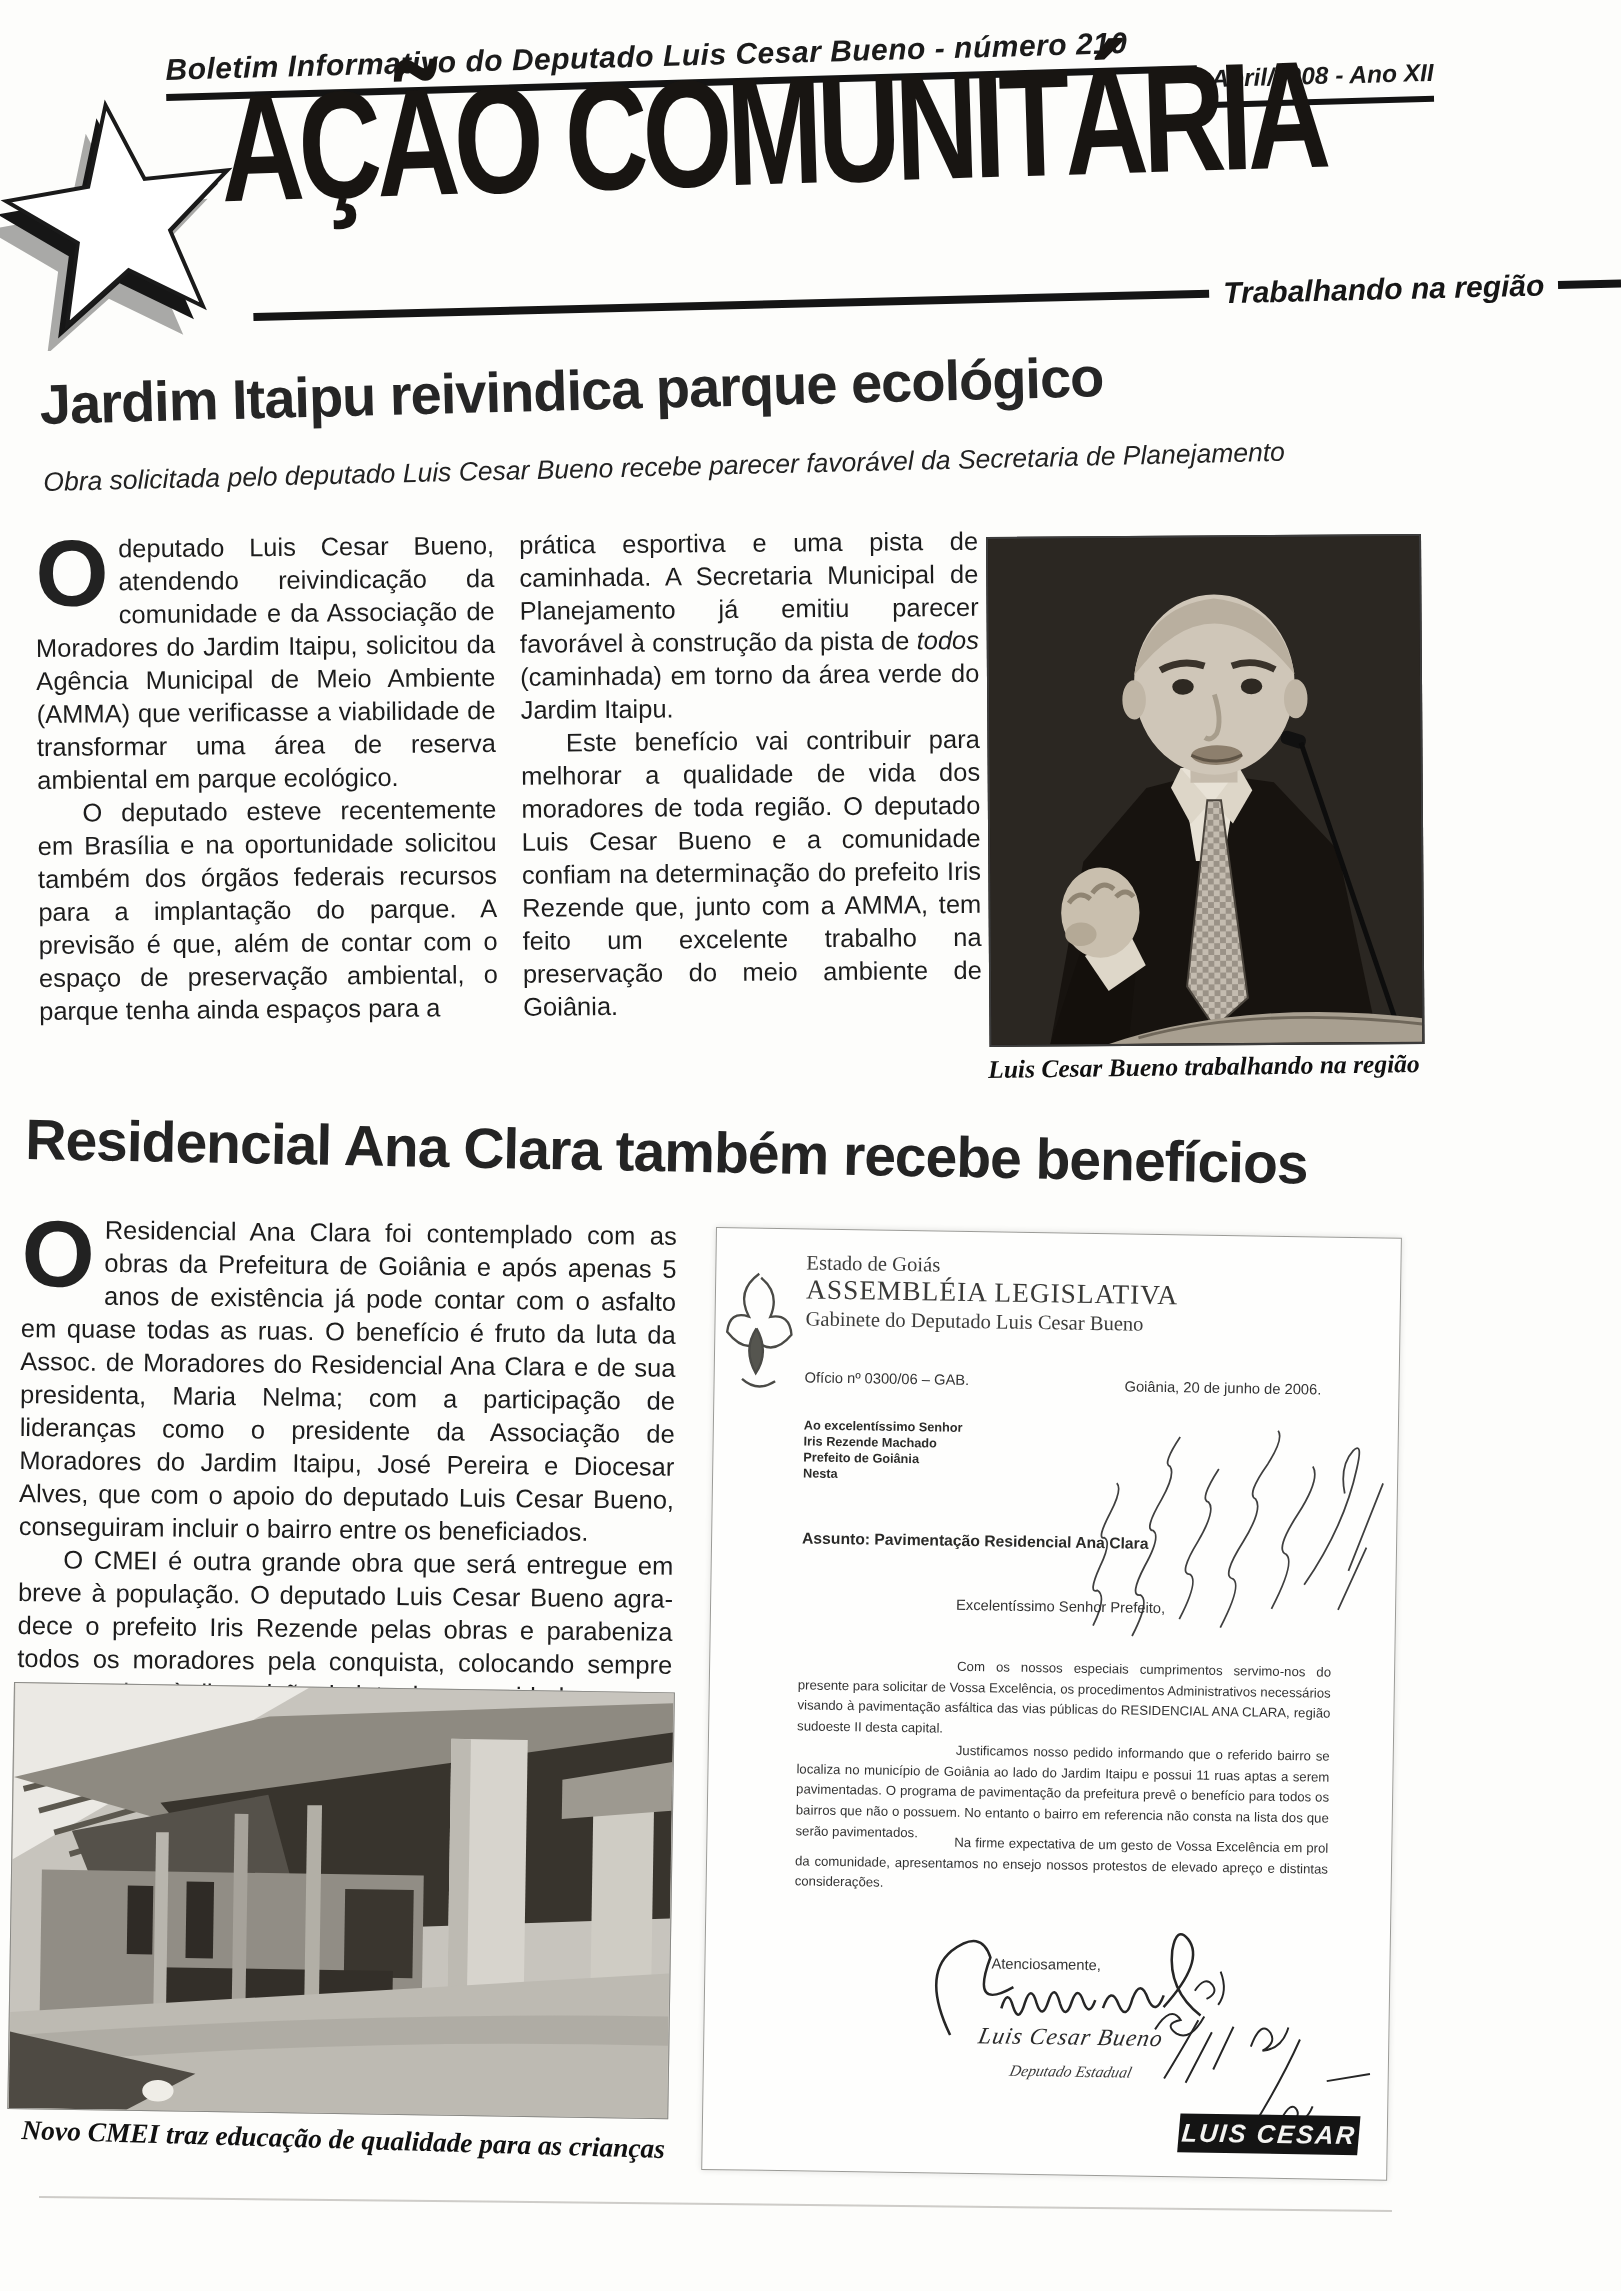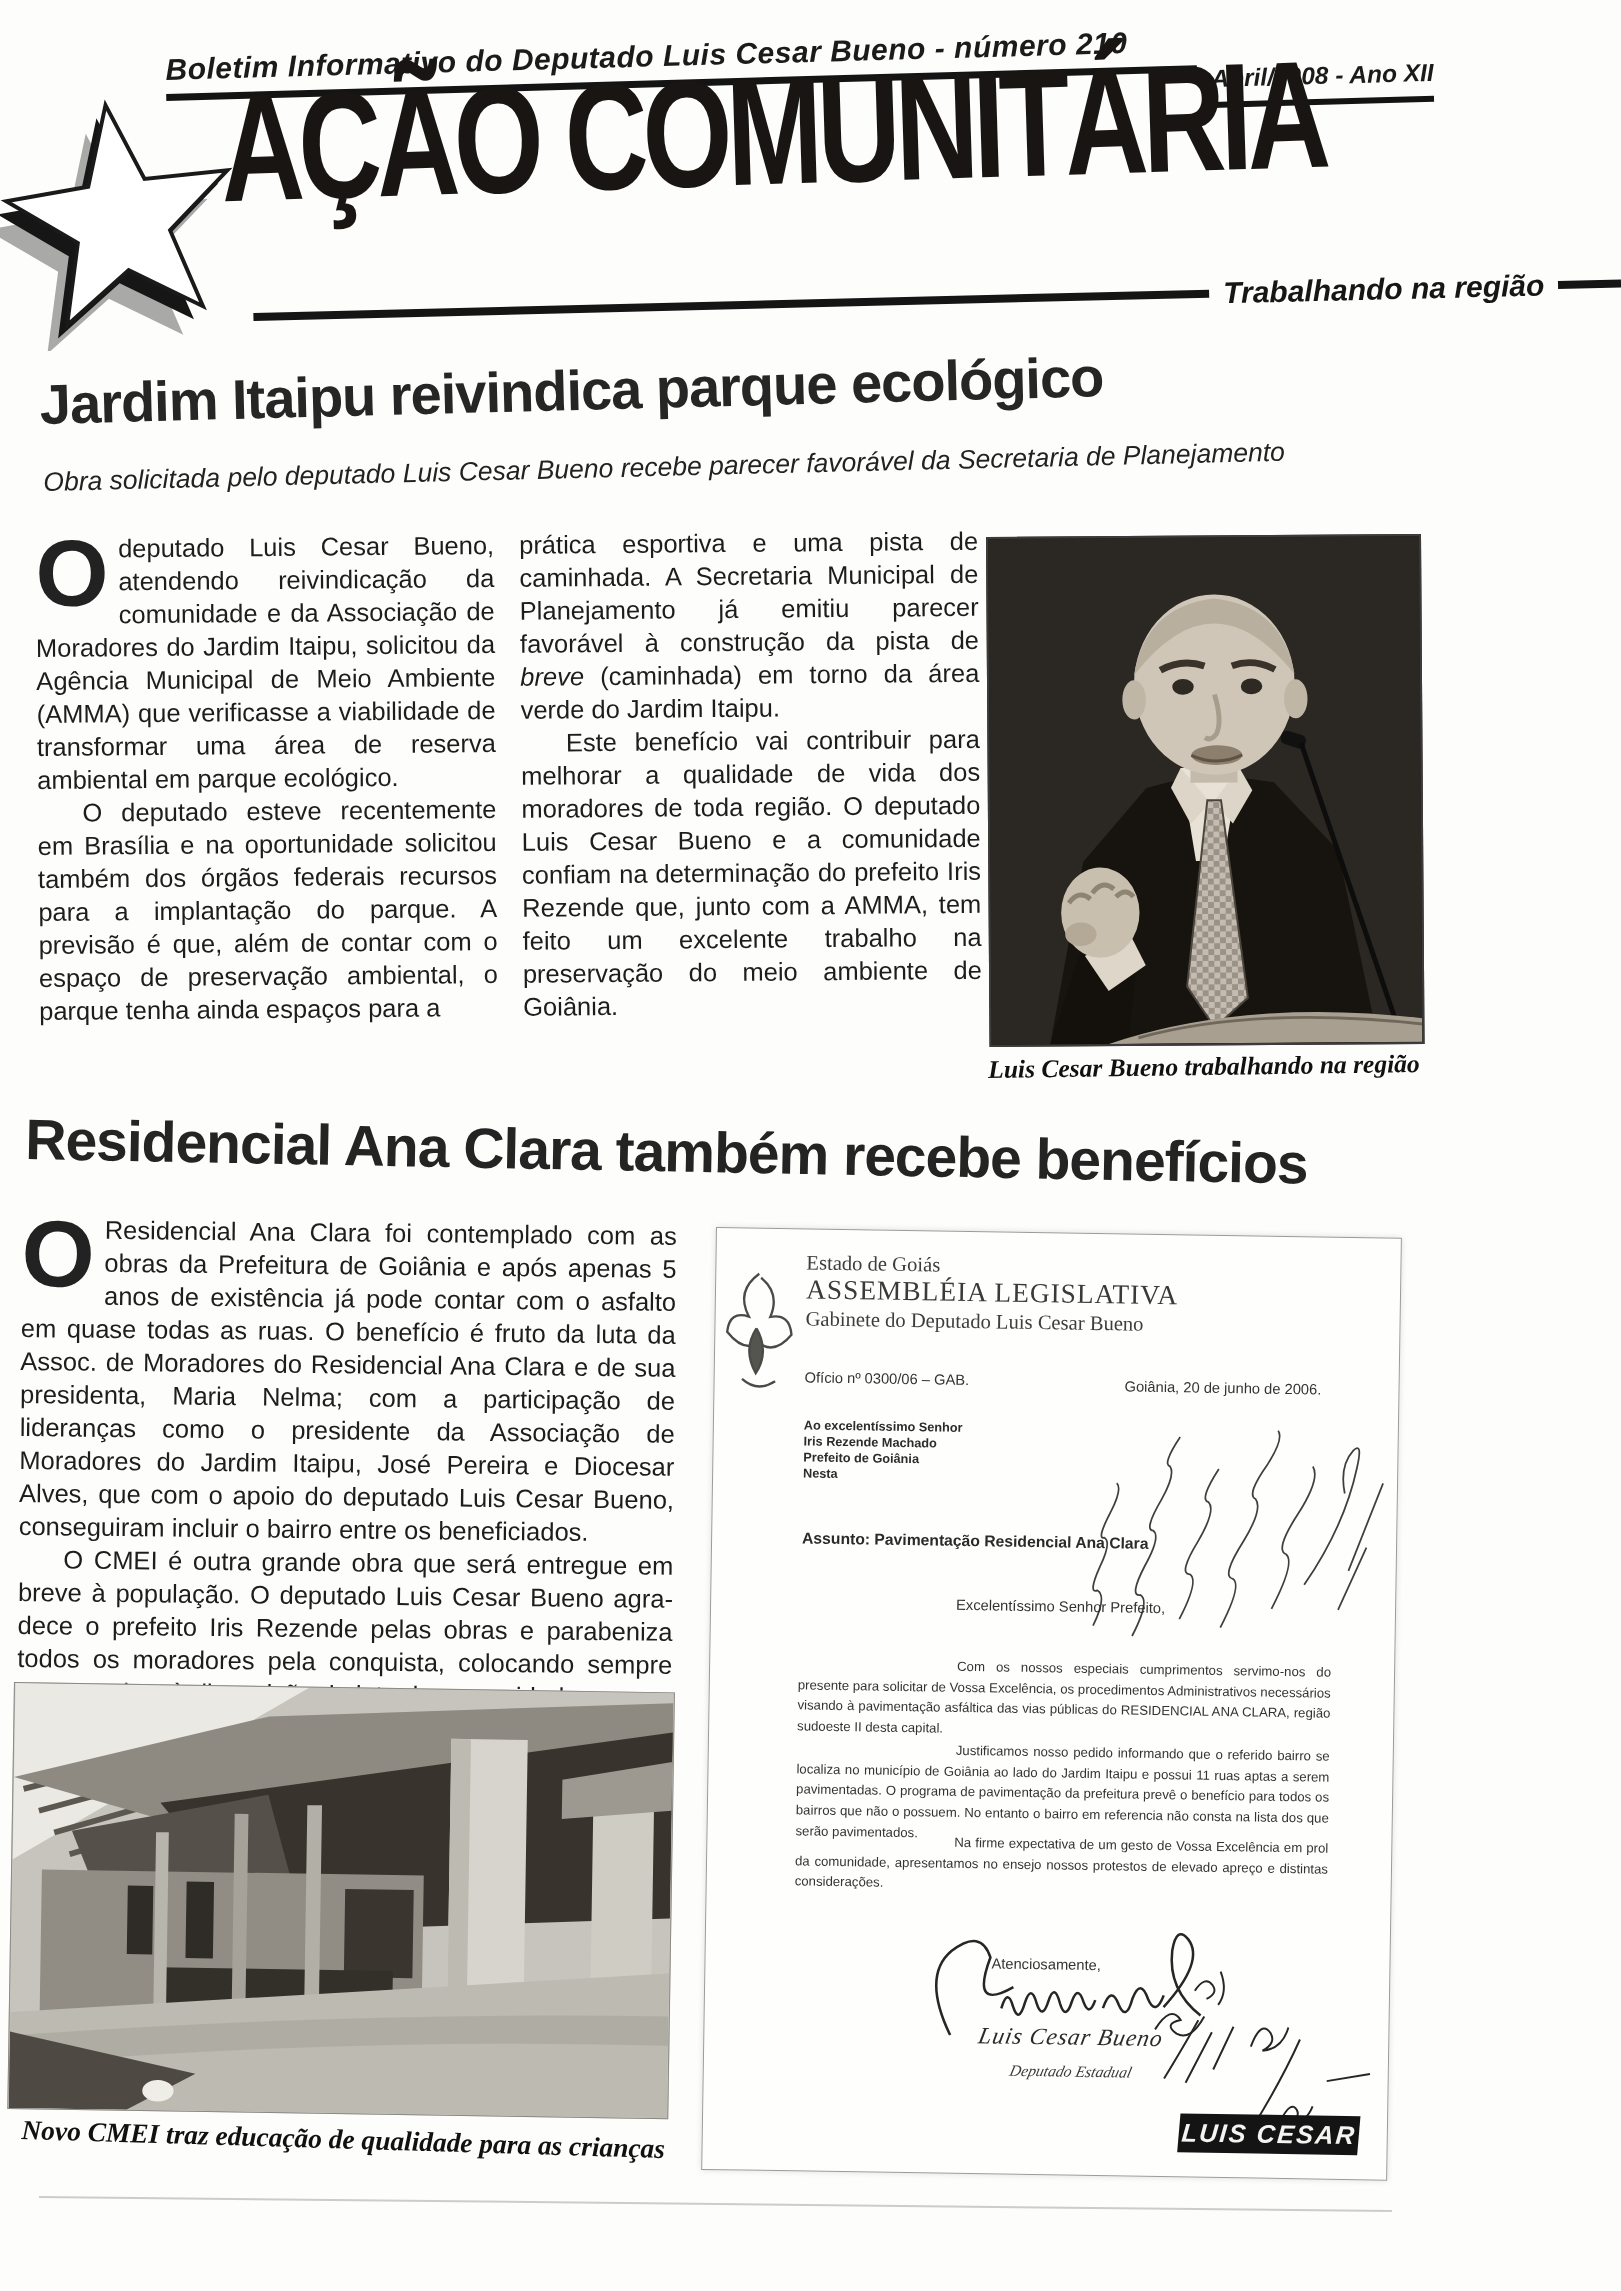--- a/index.html
+++ b/index.html
@@ -116,7 +116,7 @@
       <p class="ind">O deputado esteve recentemente em Brasília e na oportunidade solicitou também dos órgãos federais recursos para a implantação do parque. A previsão é que, além de contar com o espaço de preservação ambiental, o parque tenha ainda espaços para a</p>
     </div>
     <div class="col col2">
-      <p><span>prática esportiva e uma pista de caminhada. A Secretaria Municipal de Planejamento já emitiu parecer favorável à construção da pista de </span><em>breve</em><span> (caminhada) em torno da área verde do Jardim Itaipu.</span></p>
+      <p><span>prática esportiva e uma pista de caminhada. A Secretaria Municipal de Planejamento já emitiu parecer favorável à construção da pista de </span><em>todos</em><span> (caminhada) em torno da área verde do Jardim Itaipu.</span></p>
       <p class="ind">Este benefício vai contribuir para melhorar a qualidade de vida dos moradores de toda região. O deputado Luis Cesar Bueno e a comunidade confiam na determinação do prefeito Iris Rezende que, junto com a AMMA, tem feito um excelente trabalho na preservação do meio ambiente de Goiânia.</p>
     </div>
   </div>

